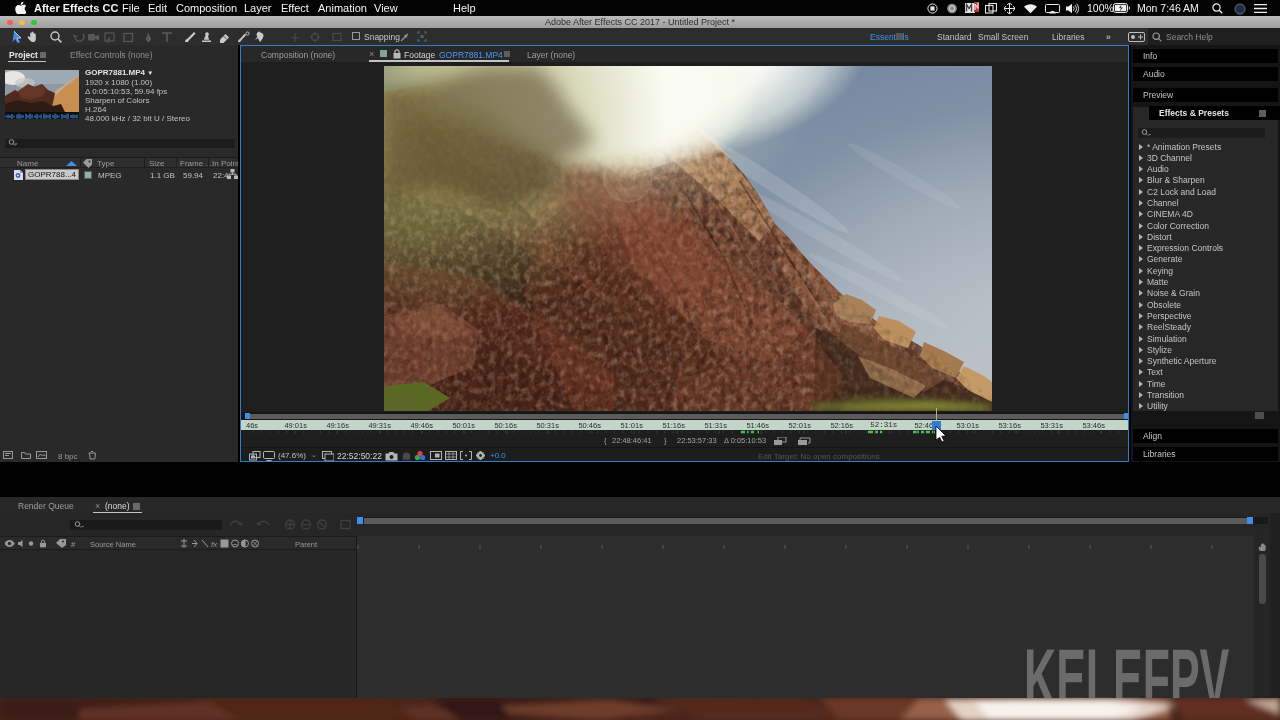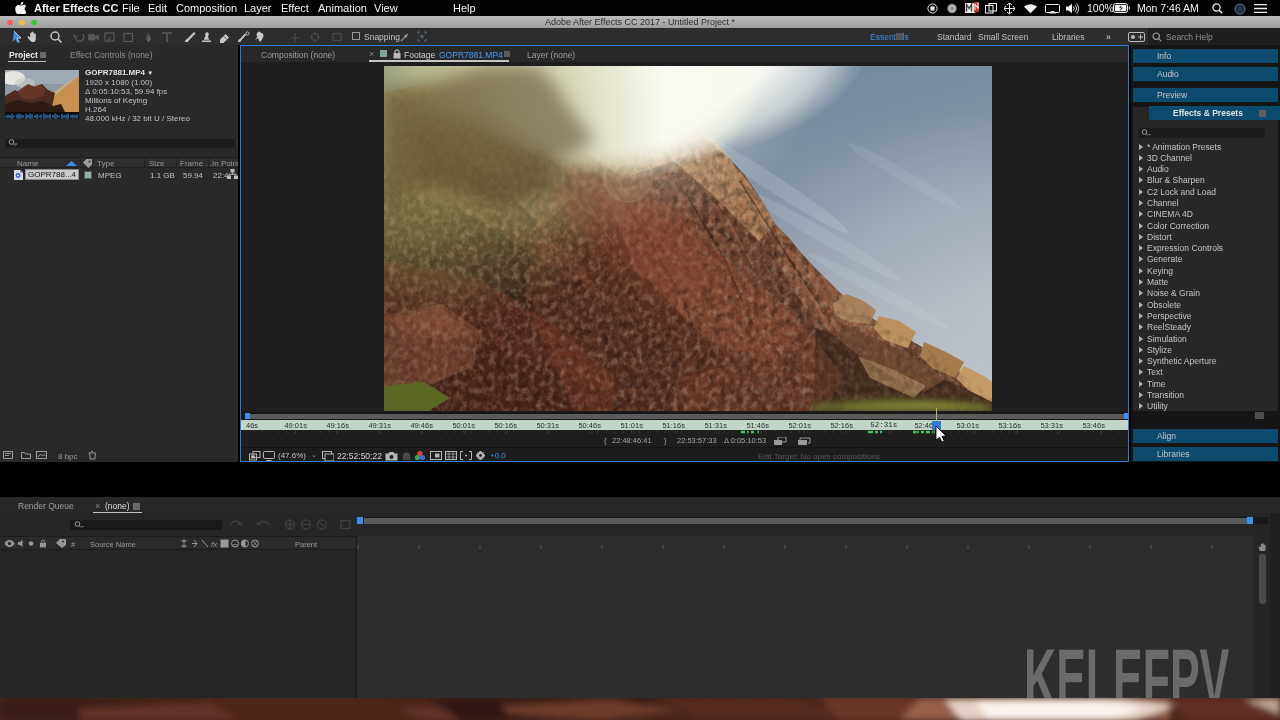--- a/index.html
+++ b/index.html
@@ -21,7 +21,7 @@
 #centerpanel { left:240px; top:45px; width:889px; height:417px; background:#1e1e1e; border:1px solid #2e7dd1; overflow:hidden; }
 #rightpanel { left:1131px; top:45px; width:149px; height:417px; background:#151515; overflow:hidden; }
 #bottompanel { left:0; top:465px; width:1280px; height:260px; background:#262626; overflow:hidden;margin-top:32px; }
-.rbar { position:absolute; left:2px; width:145px; height:14px; background:#0c4a6e; color:#c6c6c6; font-size:8.5px; line-height:14px; padding-left:24px; }
+.rbar { position:absolute; left:2px; width:145px; height:14px; background:#000000; color:#c6c6c6; font-size:8.5px; line-height:14px; padding-left:10px; }
 .s8 { font-size:8px; white-space:nowrap; }
 .rl { width:40px; text-align:center; }
 .ar { display:inline-block; width:0; height:0; border-left:4px solid #b5b5b5; border-top:3px solid transparent; border-bottom:3px solid transparent; margin-right:4px; }

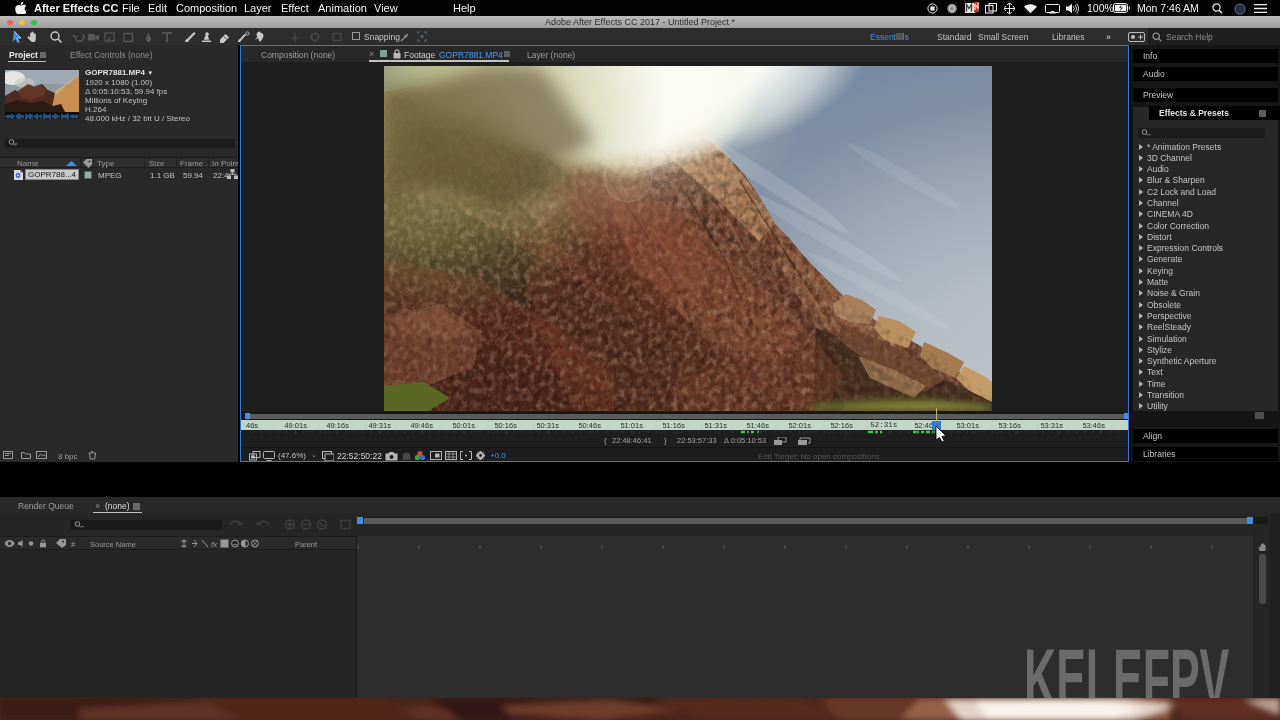--- a/index.html
+++ b/index.html
@@ -201,7 +201,7 @@
     <div style="color:#e4e4e4;font-weight:bold;">GOPR7881.MP4 <span style="font-size:6px;">▼</span></div>
     <div>1920 x 1080 (1.00)</div>
     <div>Δ 0:05:10:53, 59.94 fps</div>
-    <div>Millions of Keying</div>
+    <div>Sharpen of Colors</div>
     <div>H.264</div>
     <div>48.000 kHz / 32 bit U / Stereo</div>
   </div>

